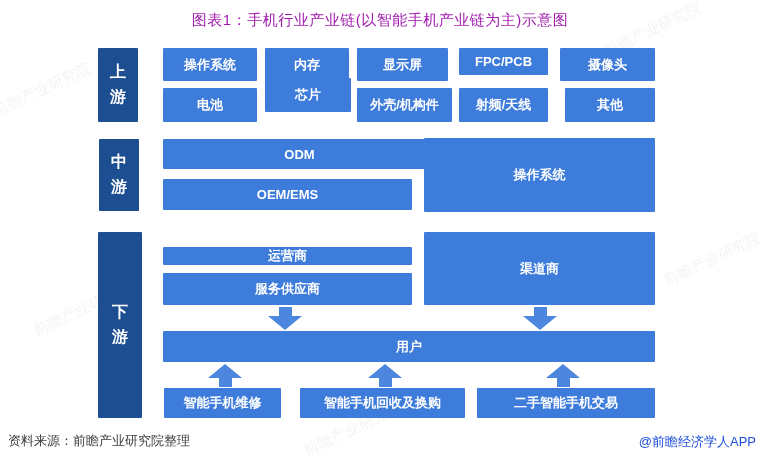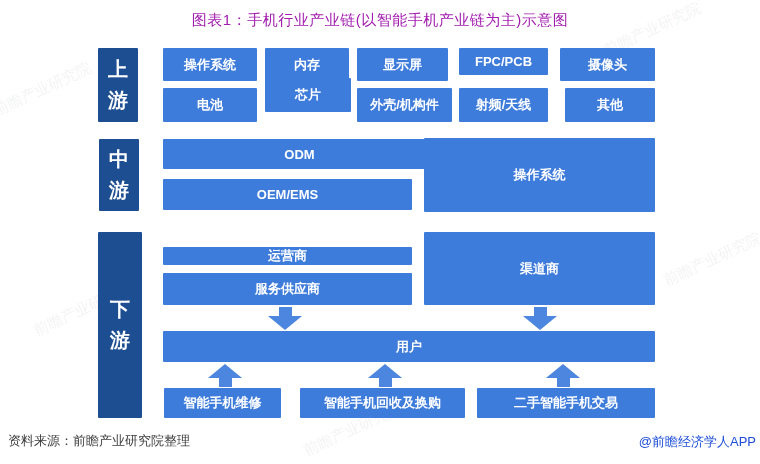--- a/index.html
+++ b/index.html
@@ -47,7 +47,7 @@
     margin: 8px auto;
     word-break: break-all;
     line-height: 1.55;
-    font-size: 20px;
+    font-size: 16px;
     text-align: center;
   }
   .arrow {

